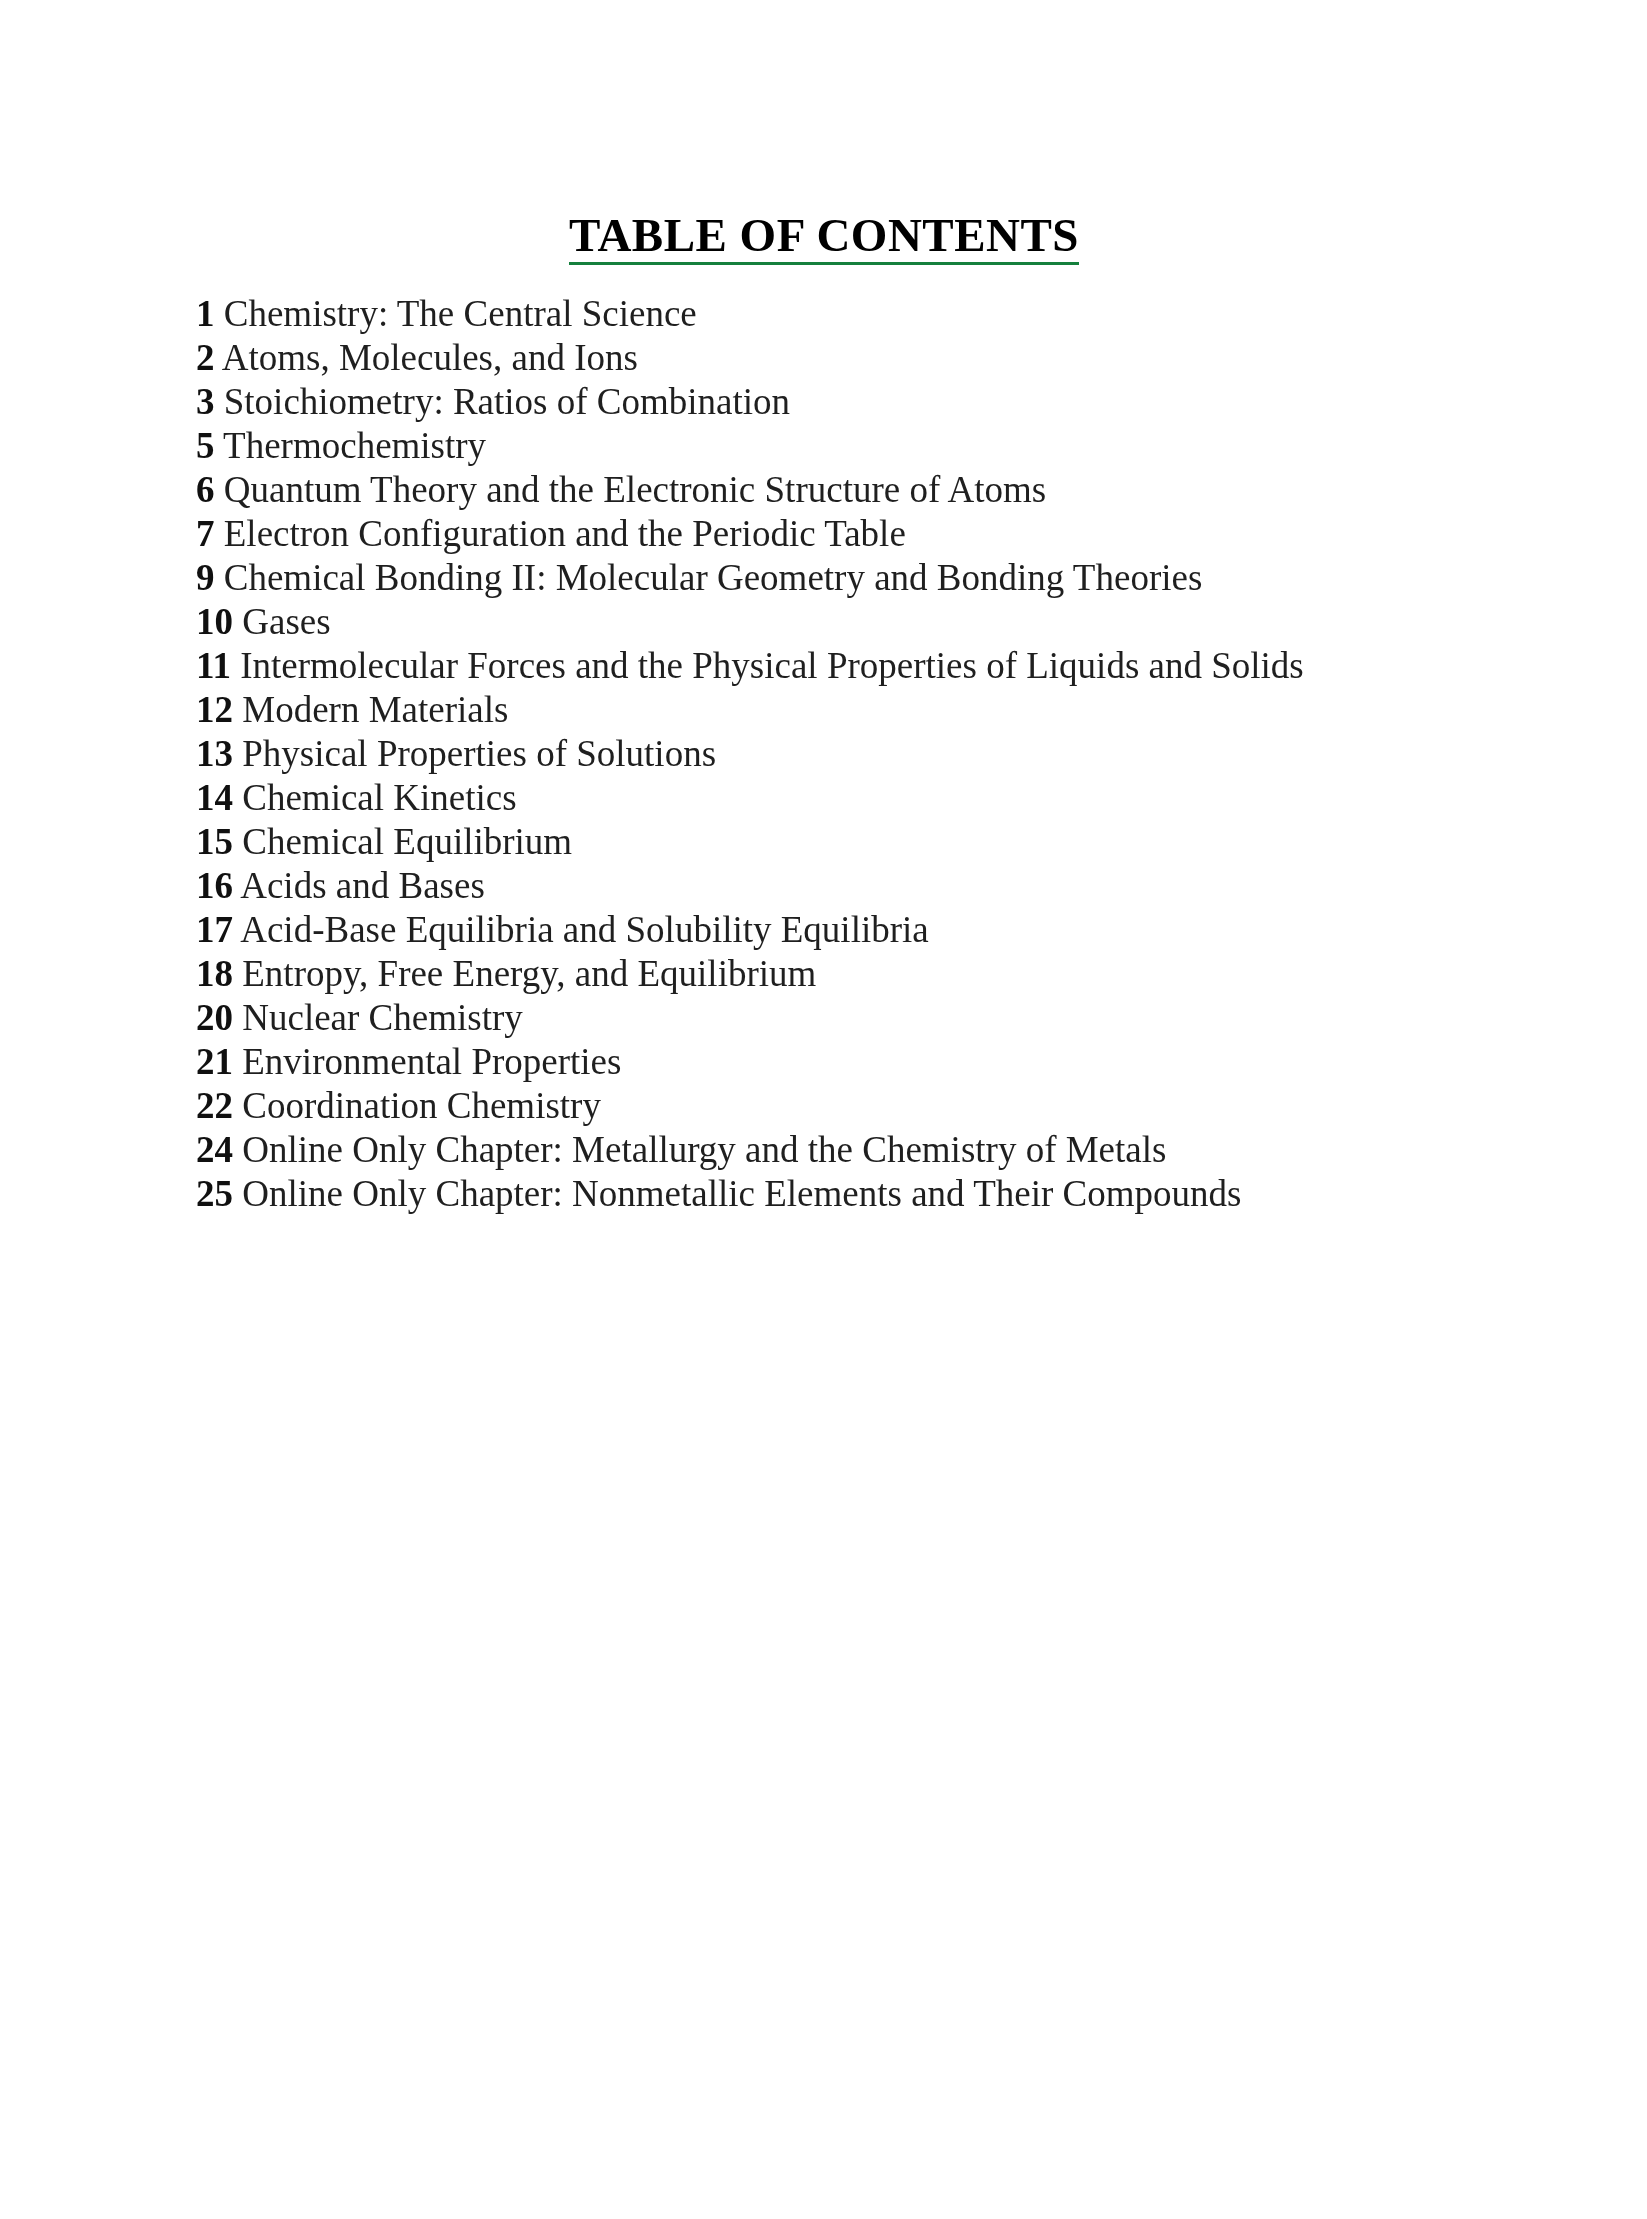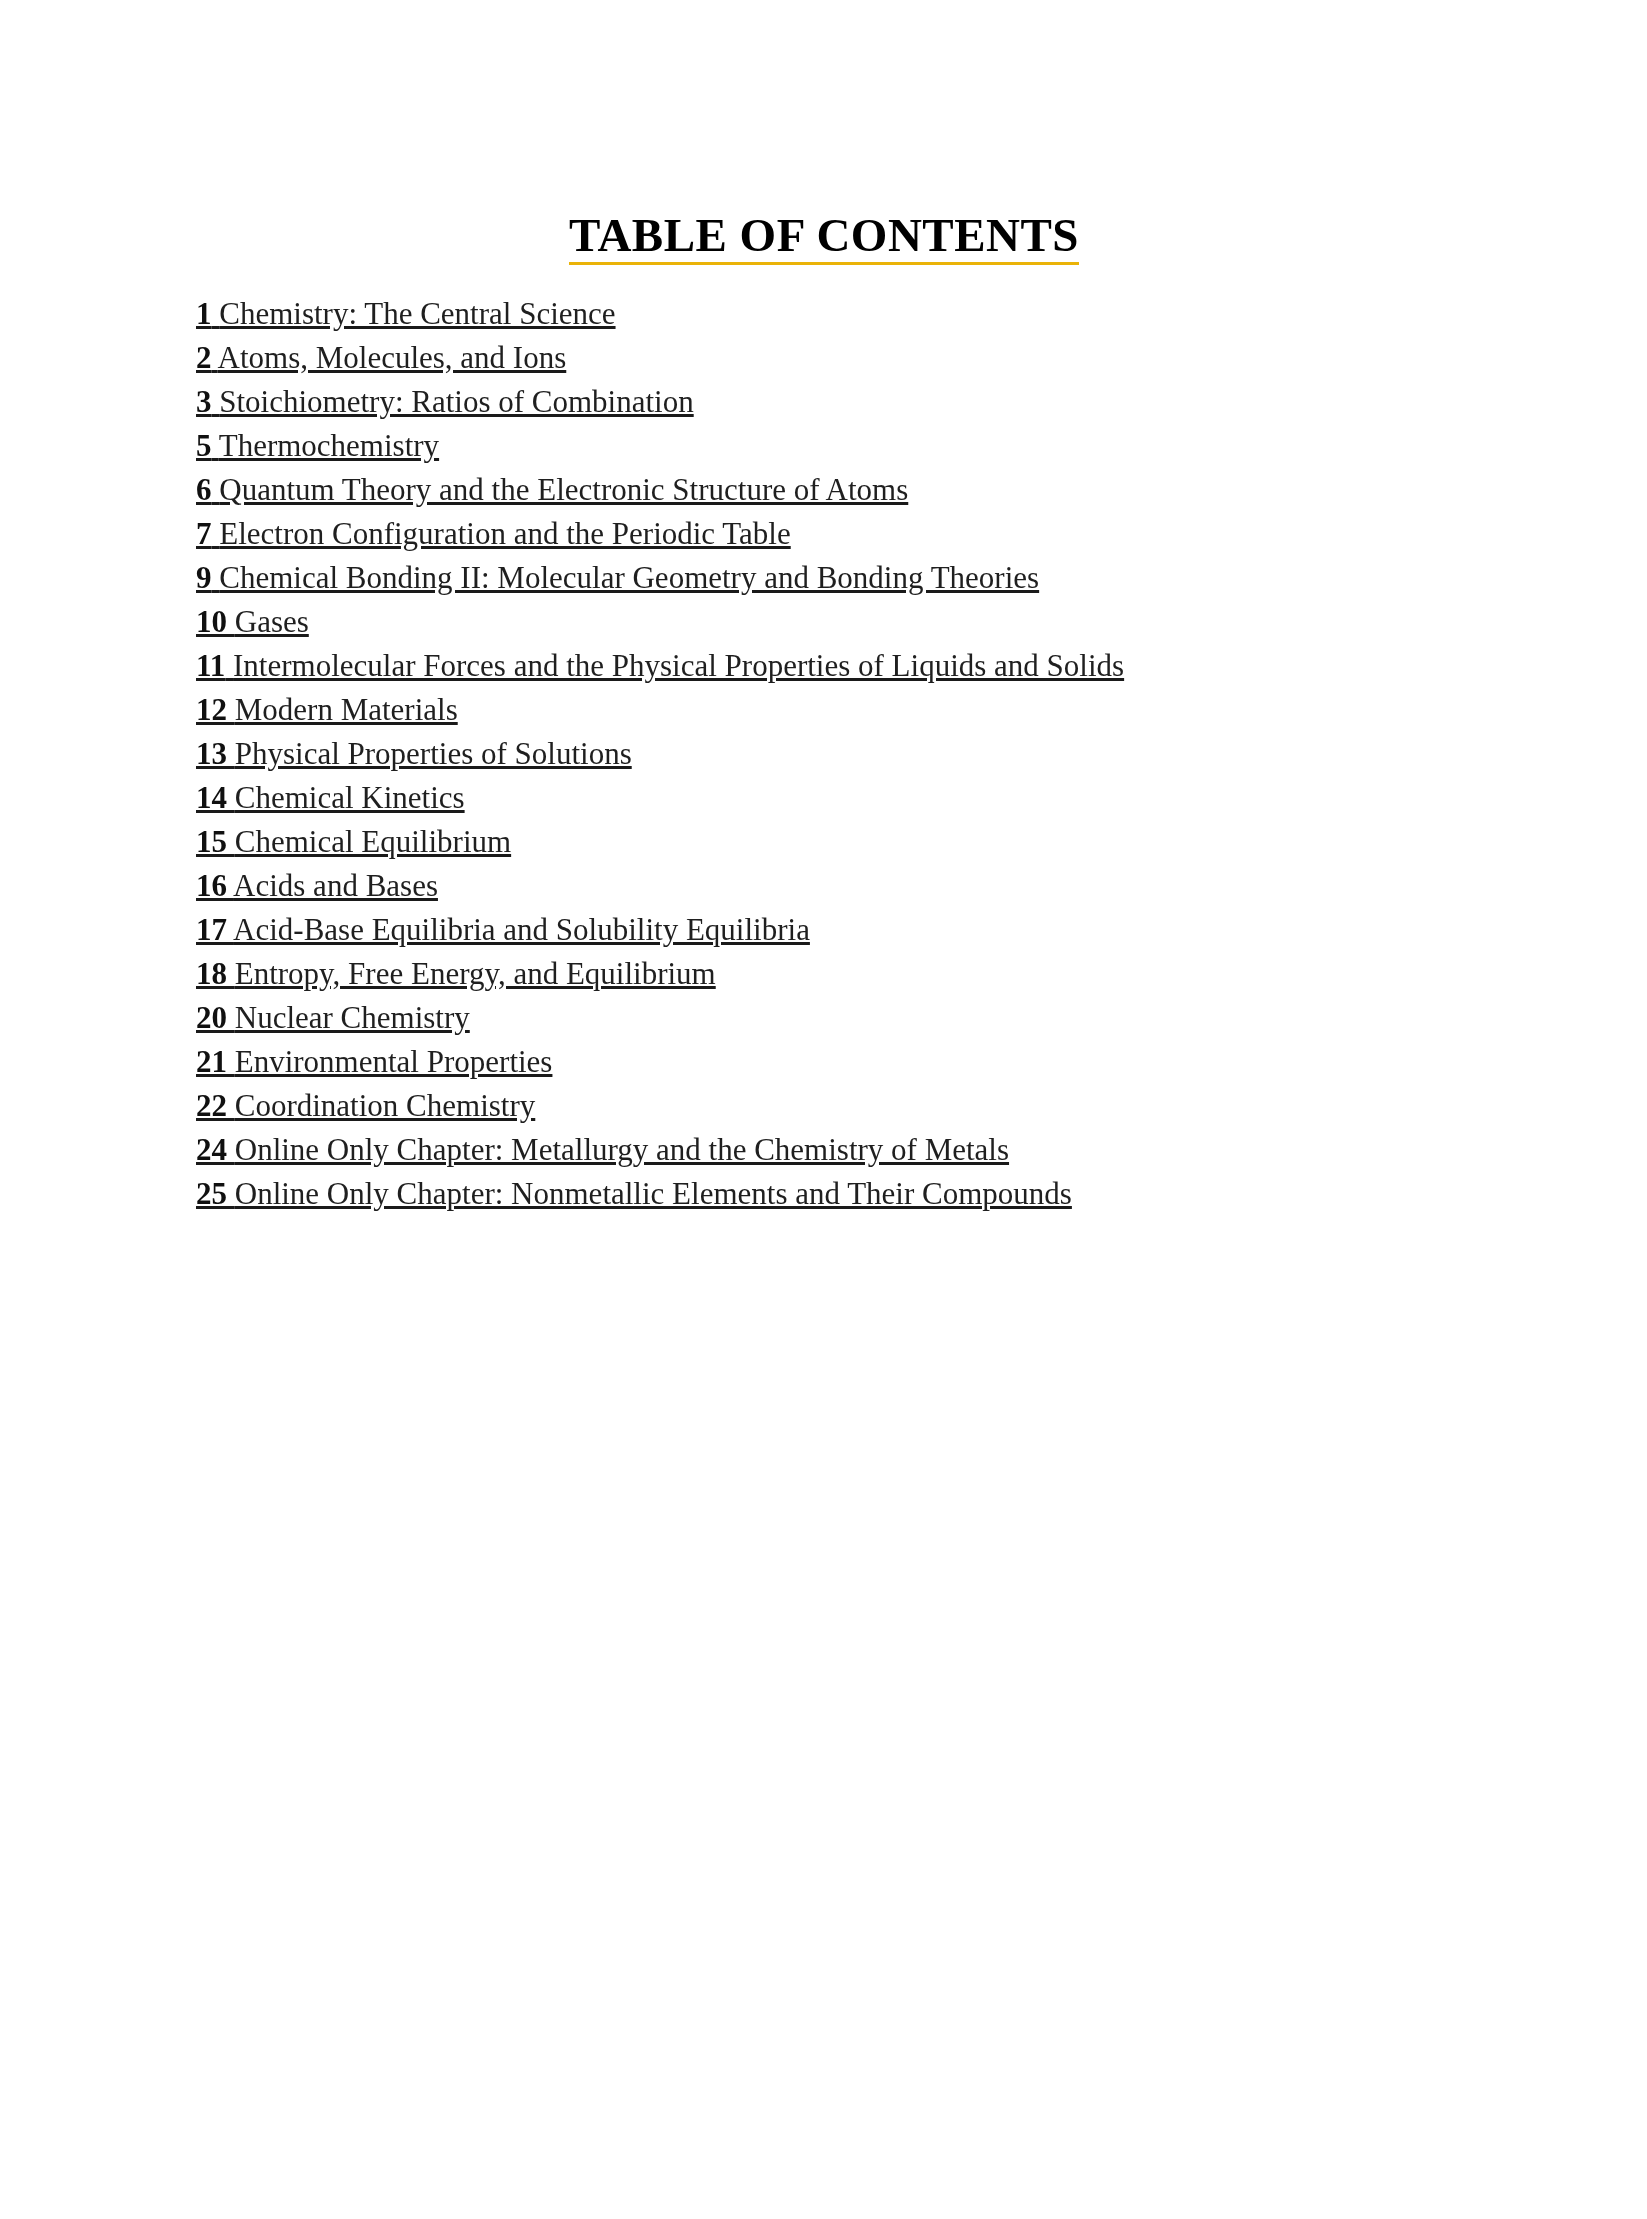--- a/index.html
+++ b/index.html
@@ -38,7 +38,7 @@
 
   .toc-title .title-text {
     display: inline-block;
-    border-bottom: 3px solid #eab308;
+    border-bottom: 3px solid #15803d;
     padding-bottom: 3px;
   }
 

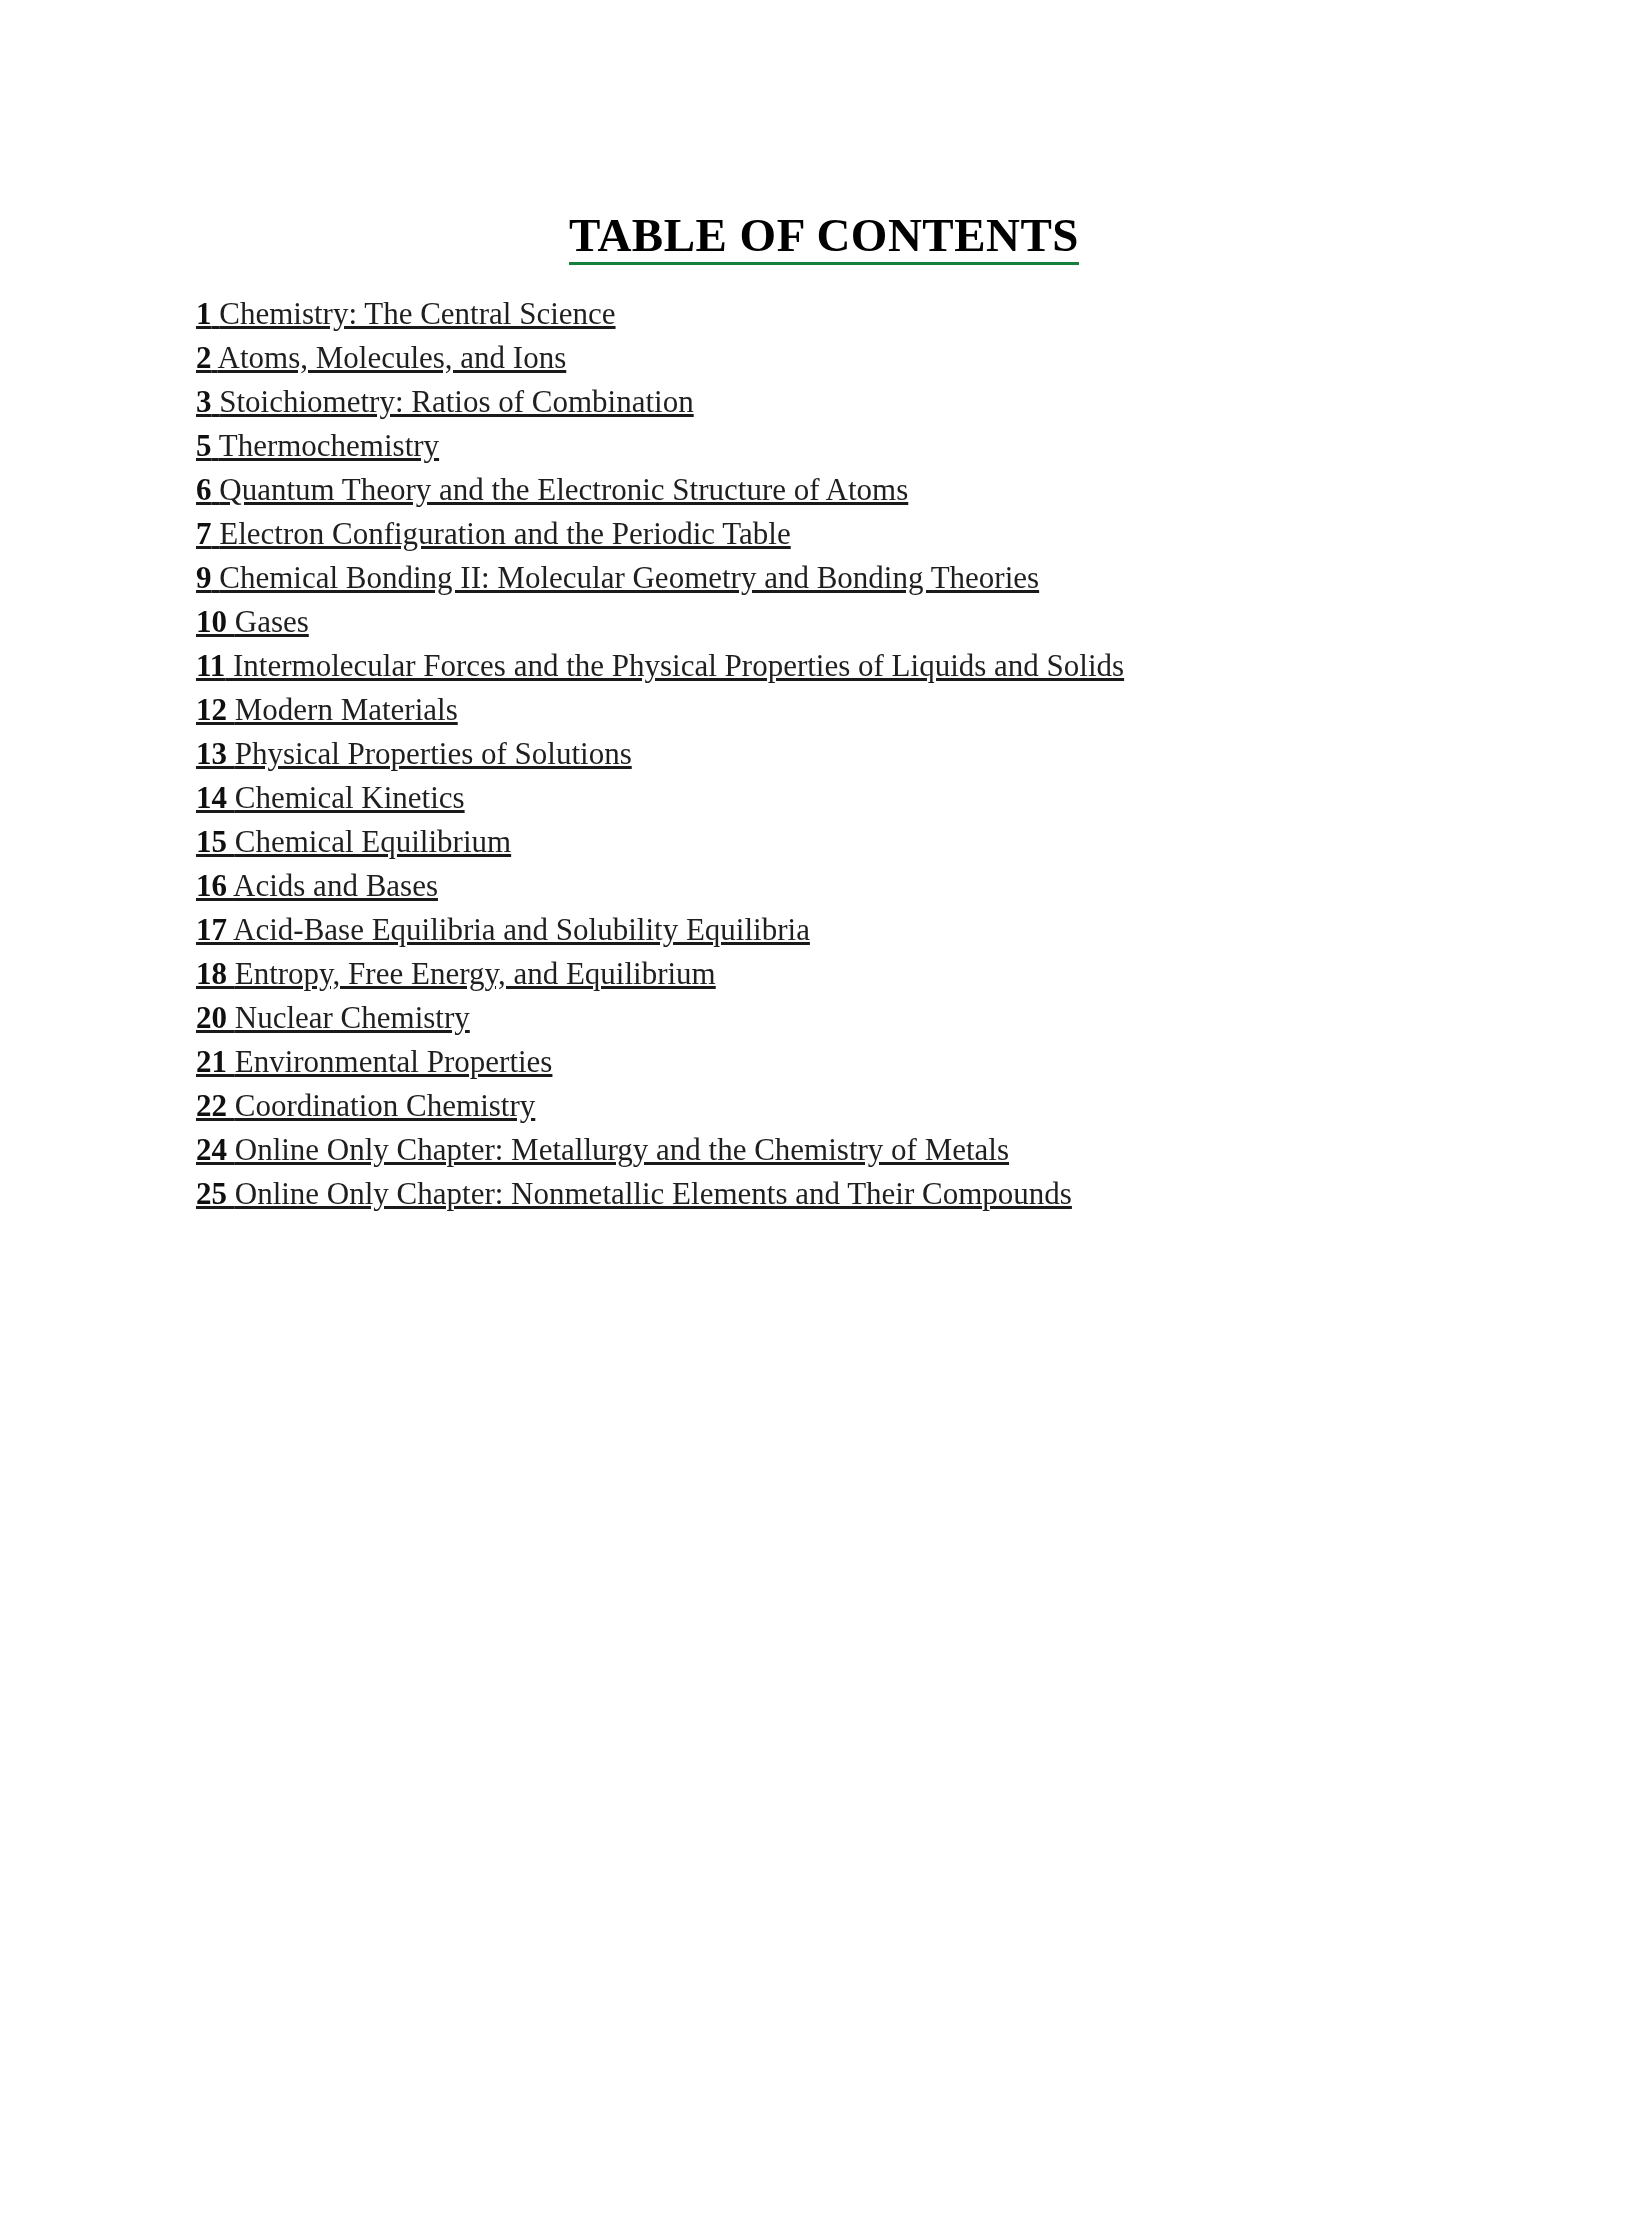--- a/index.html
+++ b/index.html
@@ -51,12 +51,11 @@
   }
 
   .toc-entry {
-    font-size: 31px;
+    font-size: 37px;
     line-height: 44px;
     white-space: nowrap;
     color: #1a1a1a;
     font-weight: normal;
-    text-decoration: underline;
   }
 
   .toc-entry .chapter-number {

